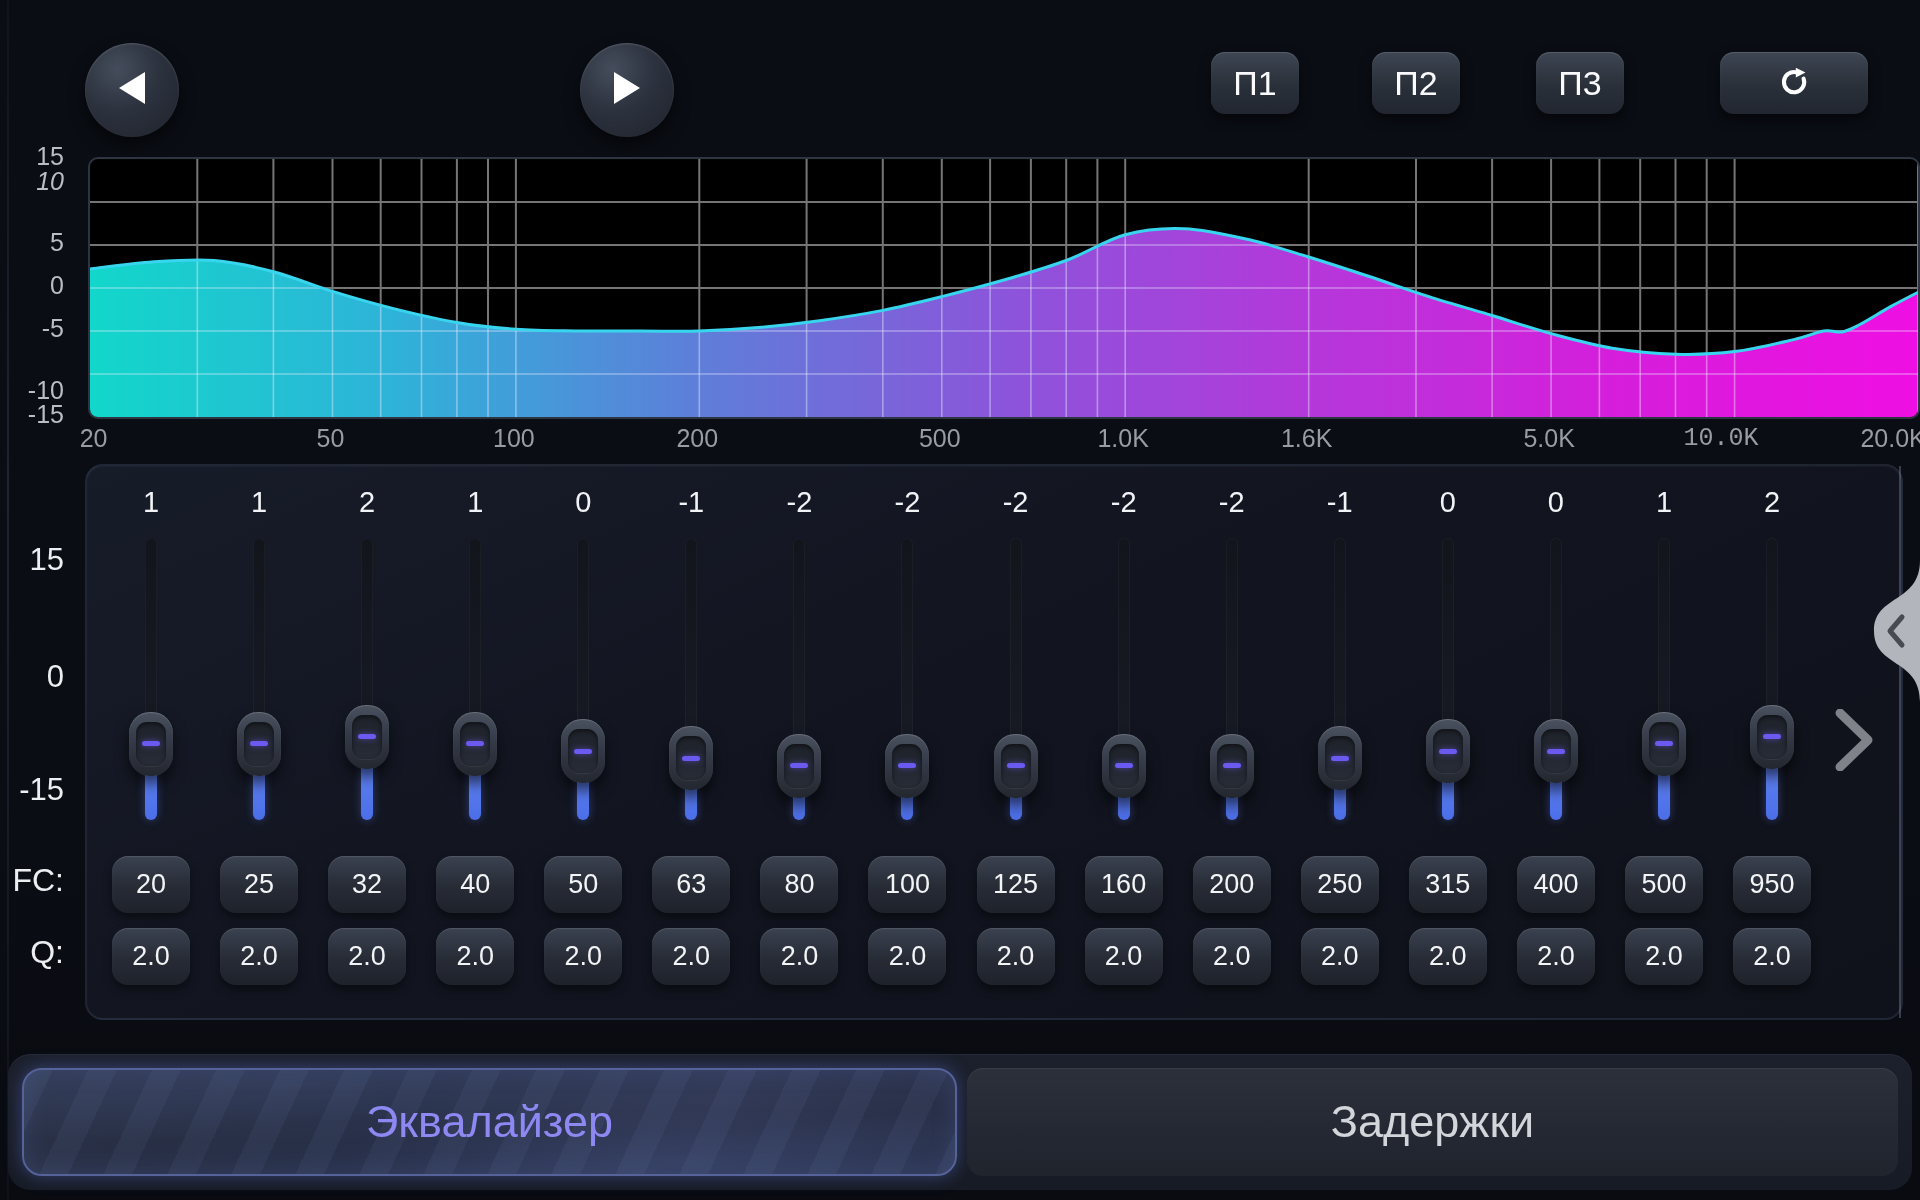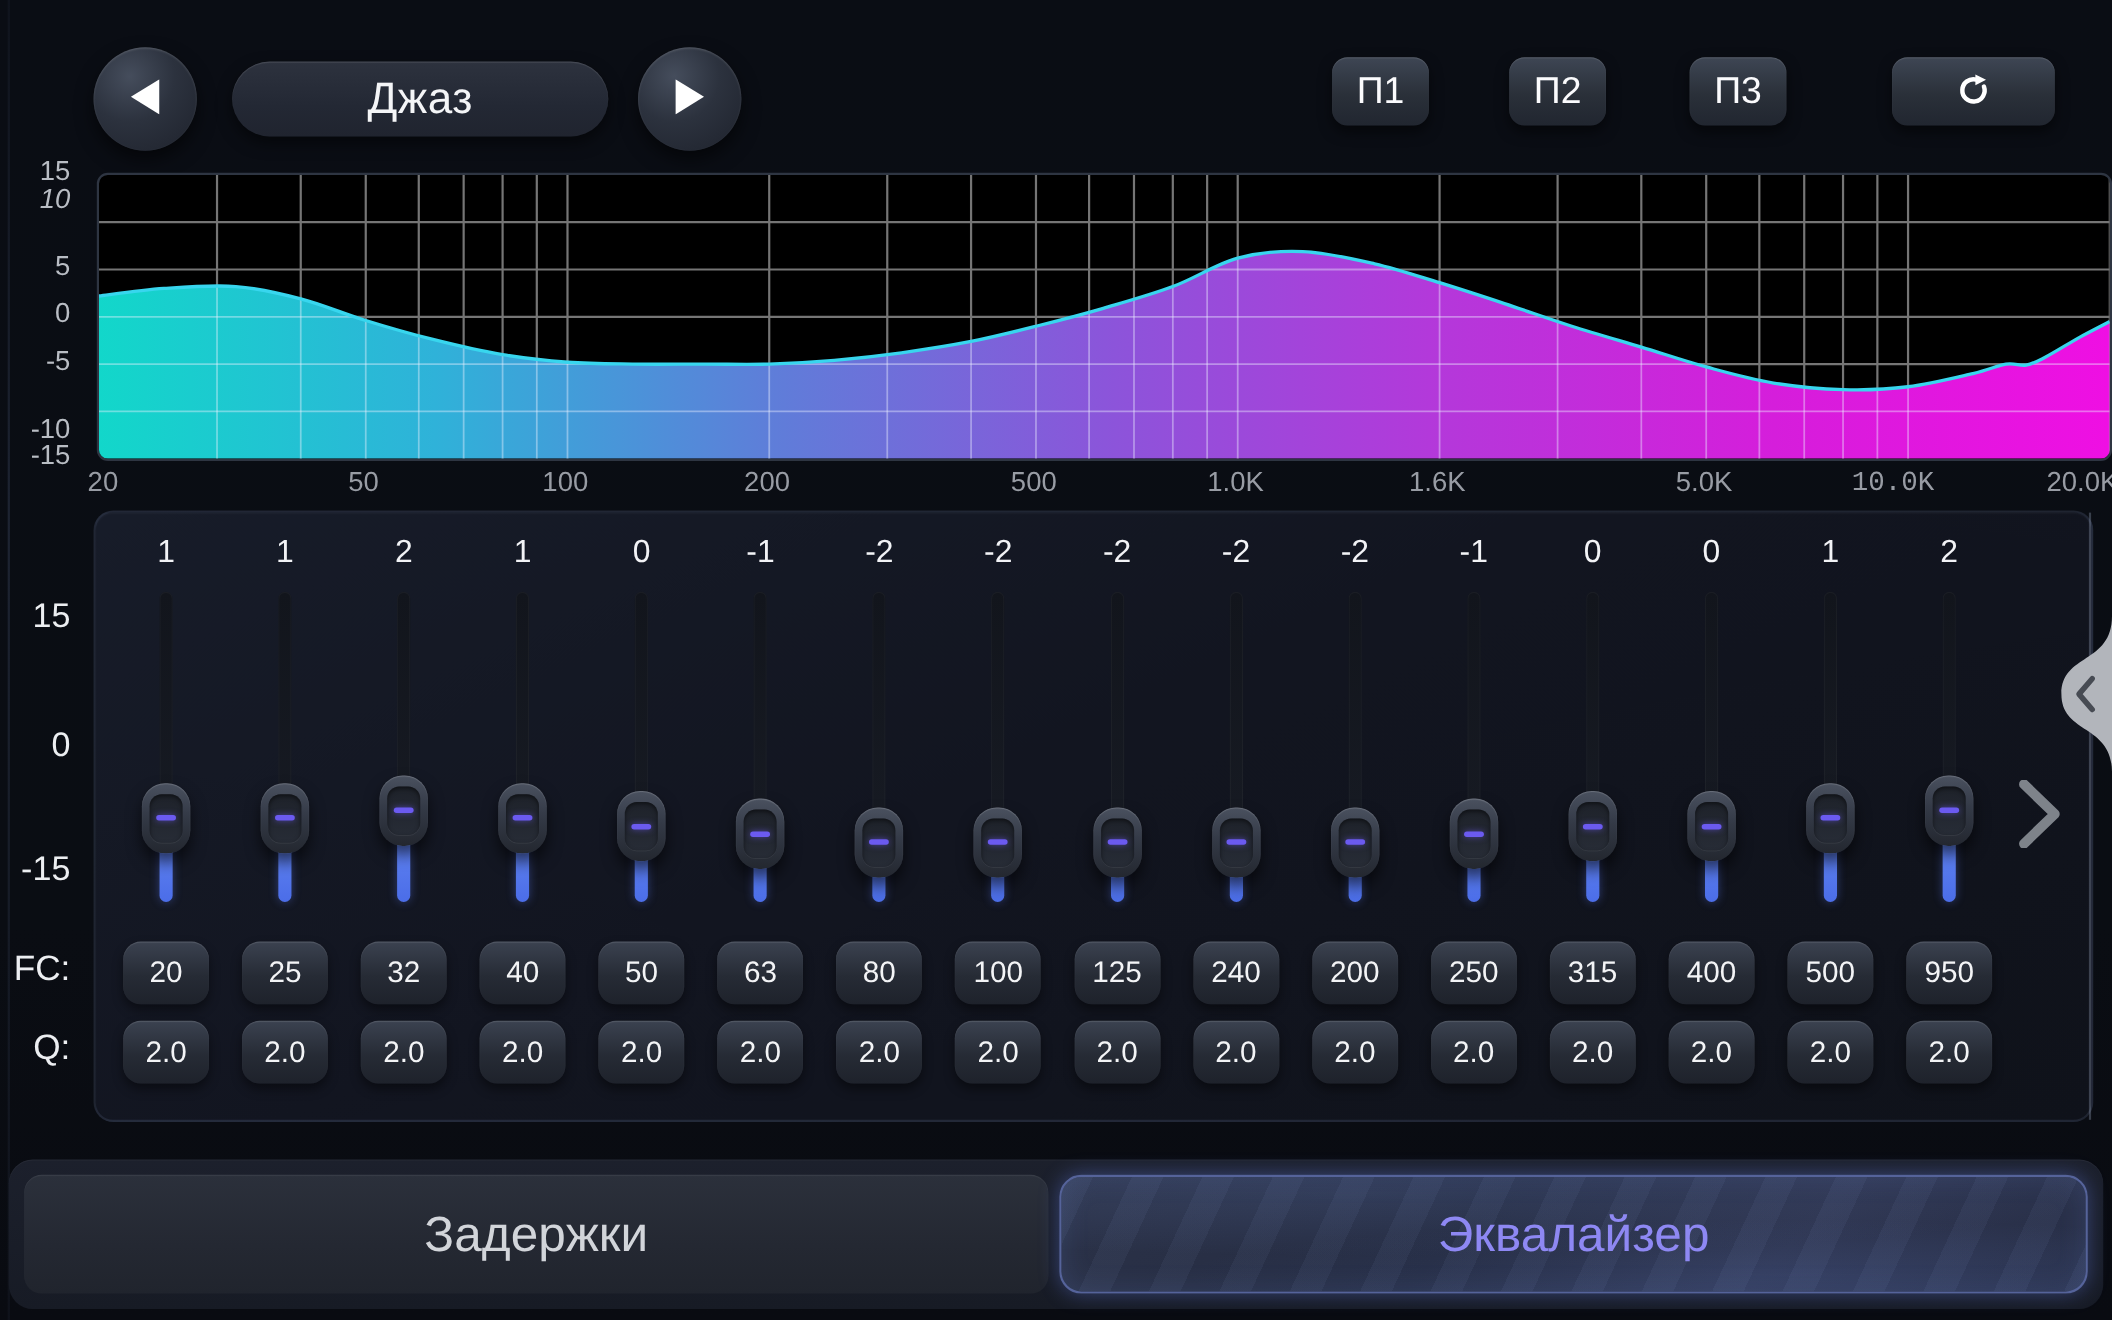--- a/index.html
+++ b/index.html
@@ -100,9 +100,6 @@
           <polygon points="26,0 0,16 26,32" fill="#ffffff"></polygon>
         </svg>
     </span>
-  </div>
-  <div class="preset-pill">
-    <span>Джаз</span>
   </div>
   <div class="circle-btn" style="left:580px;top:43px;">
     <span>

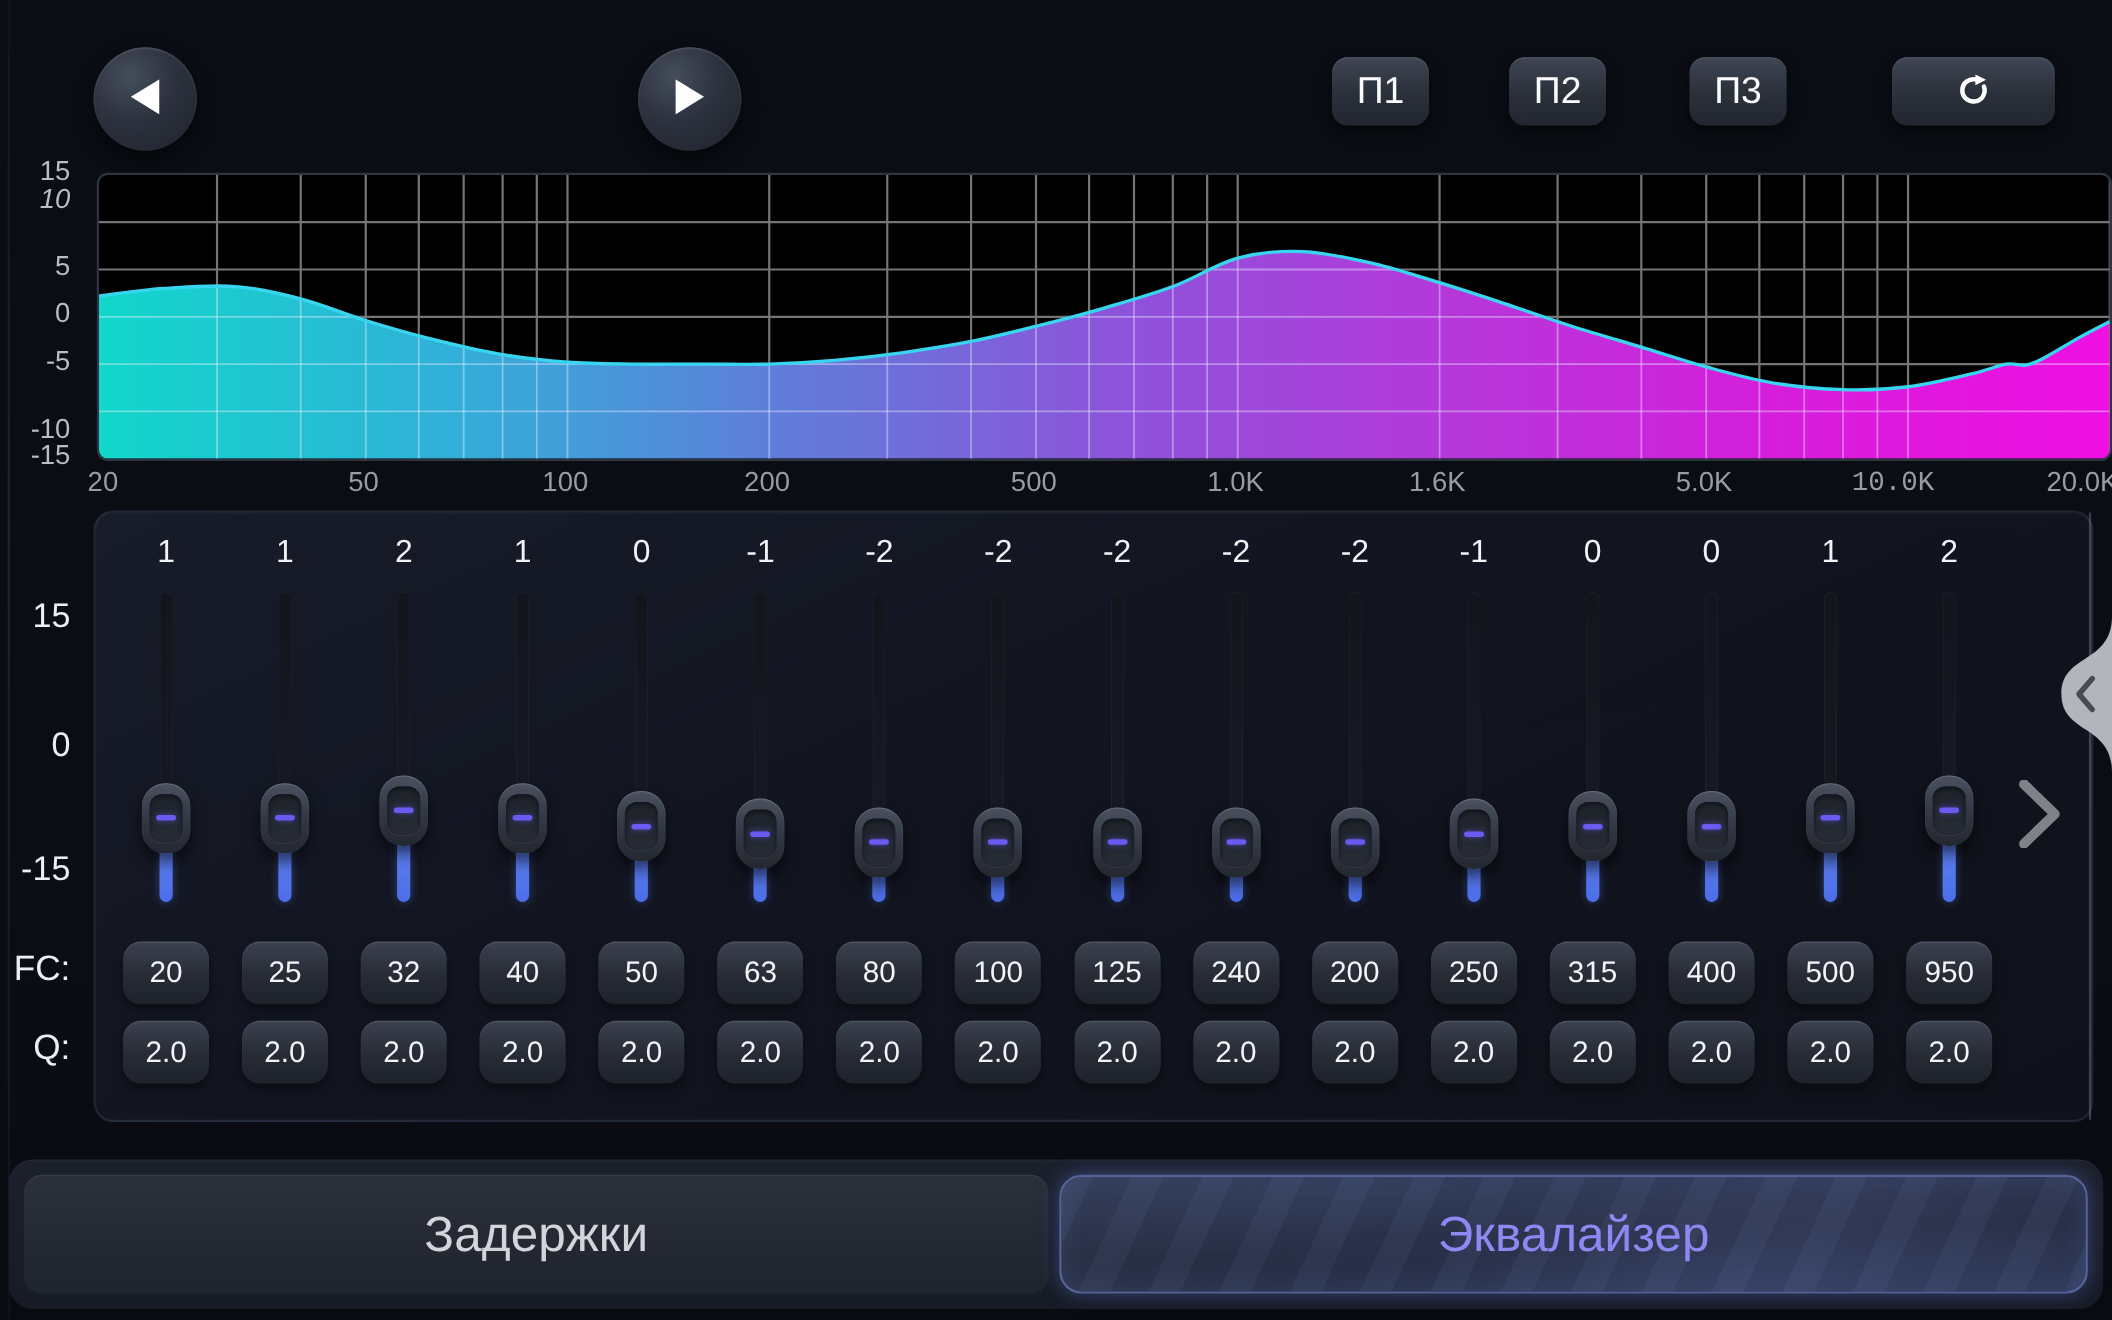--- a/index.html
+++ b/index.html
@@ -376,7 +376,7 @@
            </div>
          </div>
        </div>
-       <div class="pill-btn fc-btn">240</div>
+       <div class="pill-btn fc-btn">160</div>
        <div class="pill-btn q-btn">2.0</div>
       </div>
       <div class="band" style="left: 1104.7px;">

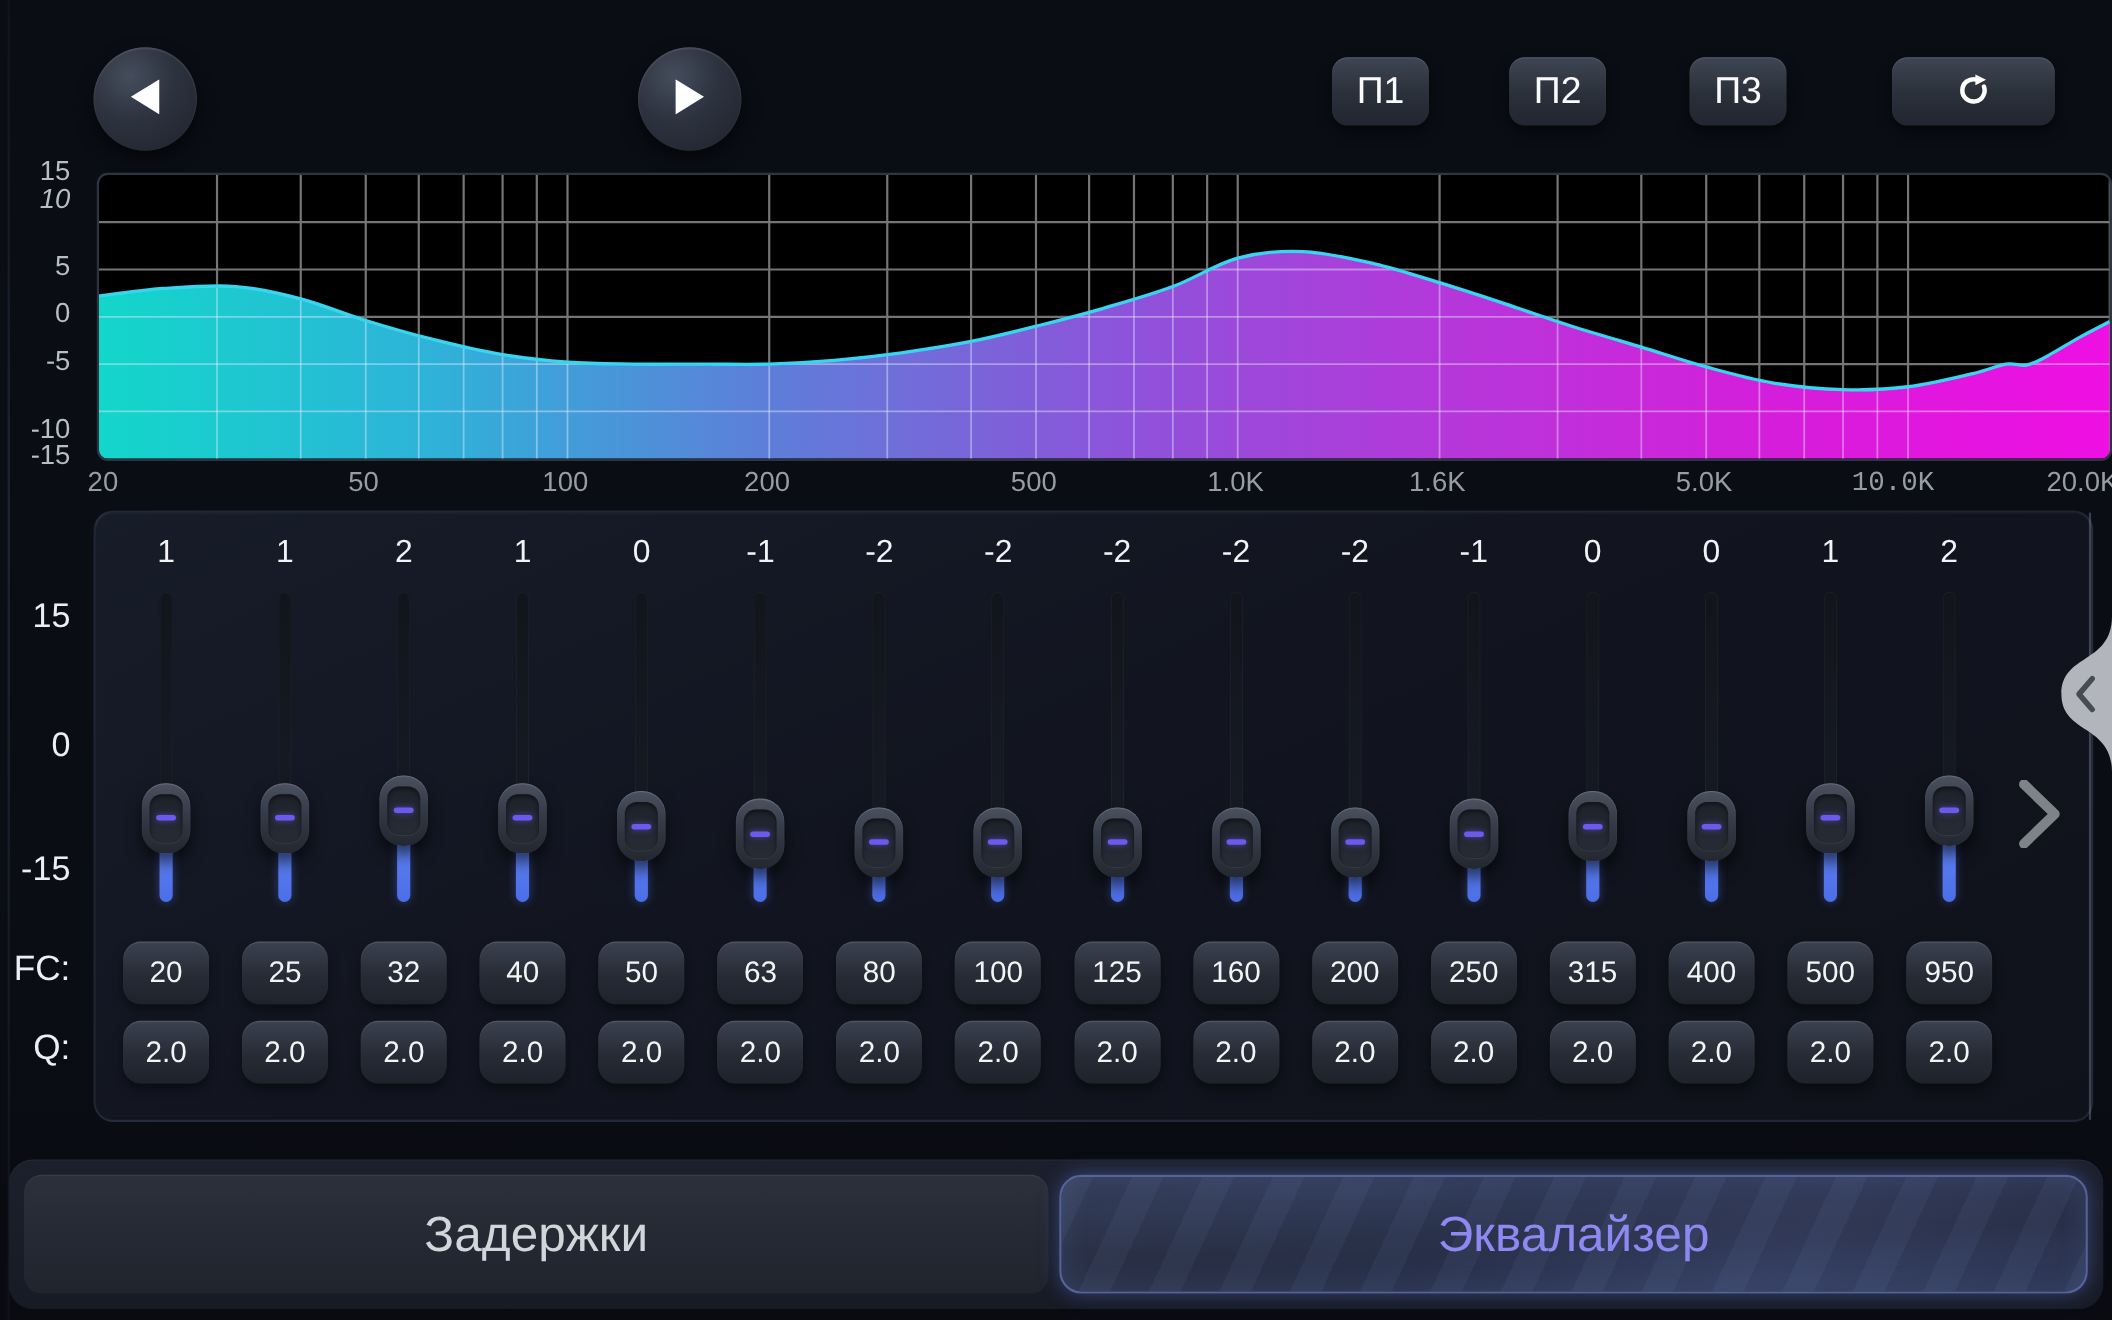--- a/index.html
+++ b/index.html
@@ -485,12 +485,12 @@
 
   <div class="tabbar">
     <div class="tabs">
+      <div class="tab selected">
+          <span>Эквалайзер</span>
+        </div>
       <div class="tab">
           <span>Задержки</span>
         </div>
-      <div class="tab selected">
-          <span>Эквалайзер</span>
-        </div>
     </div>
   </div>
 </div>

